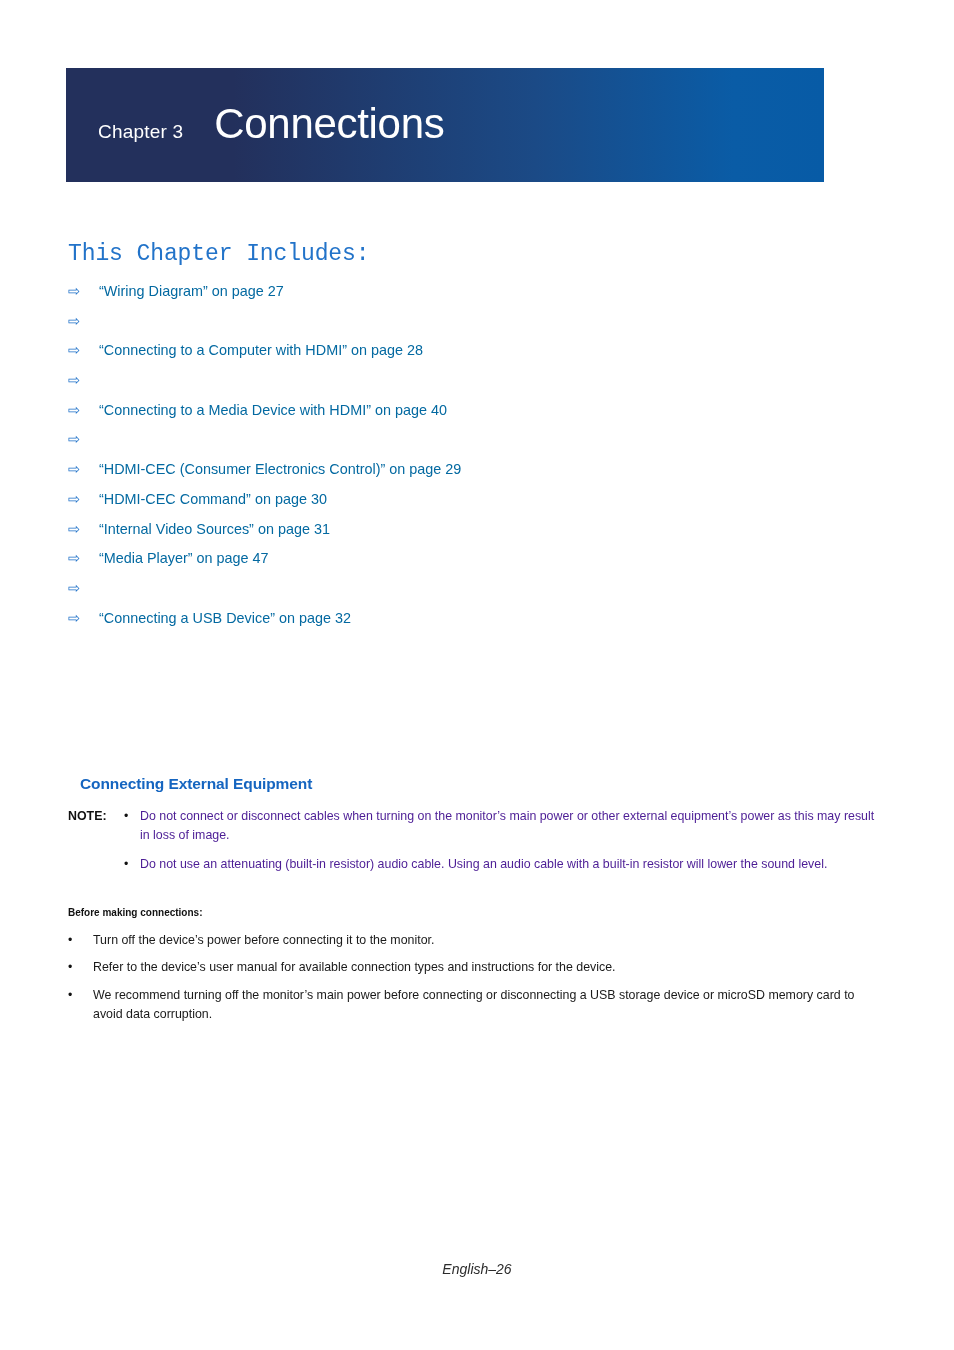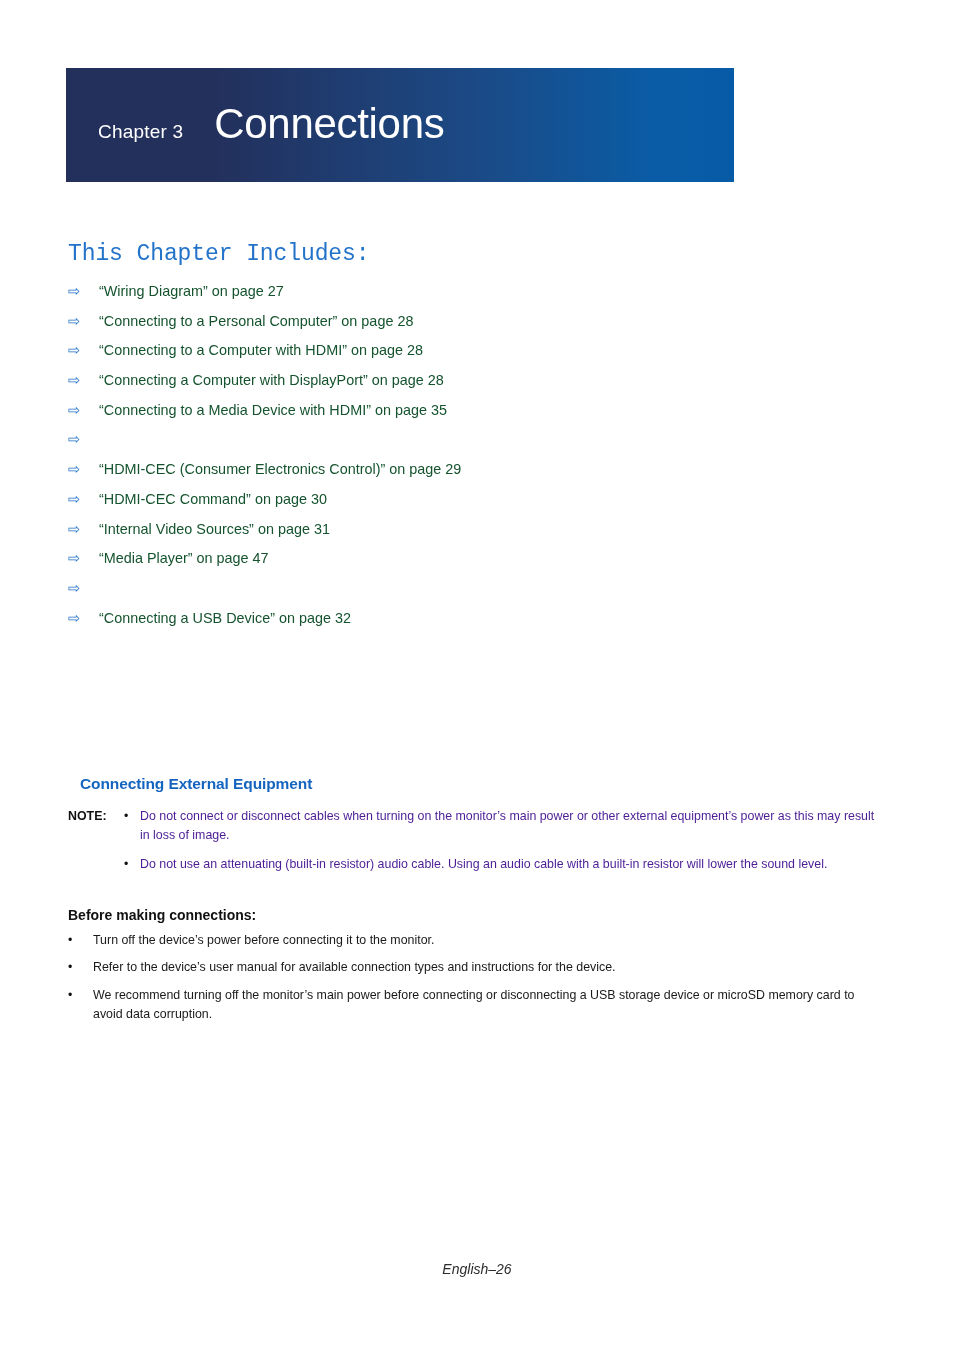--- a/index.html
+++ b/index.html
@@ -29,7 +29,7 @@
     position: absolute;
     left: 66px;
     top: 68px;
-    width: 668px;
+    width: 758px;
     height: 114px;
     background: linear-gradient(to right, #23305c 0%, #23305c 22%, #1b4a86 62%, #0a5ca6 88%, #075ba6 100%);
   }

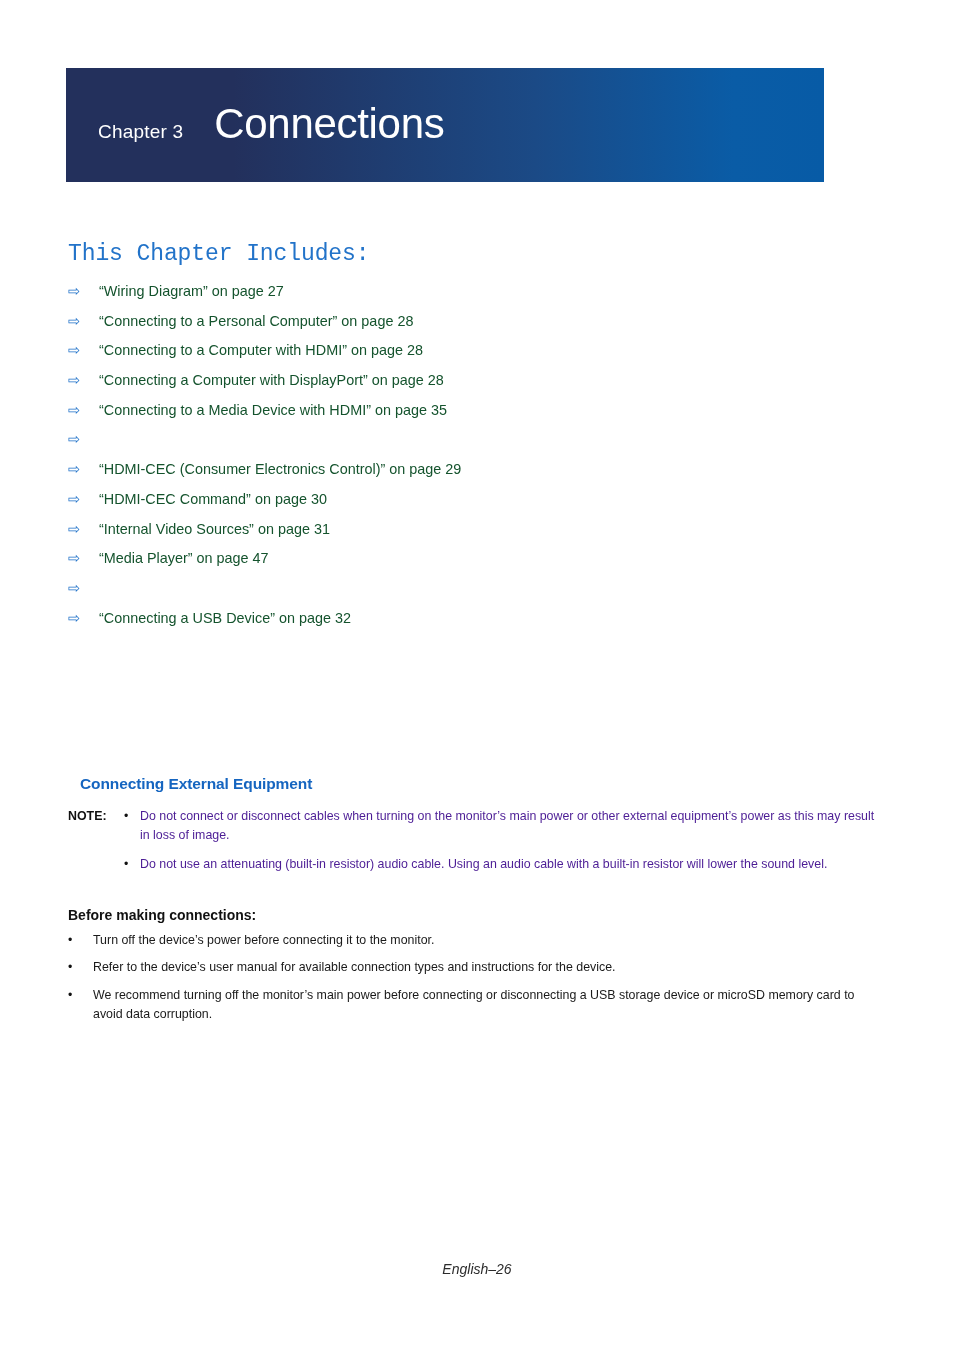--- a/index.html
+++ b/index.html
@@ -94,7 +94,7 @@
     line-height: 20px;
   }
   .toc-label {
-    color: #14532d;
+    color: #0369a1;
     white-space: nowrap;
   }
 

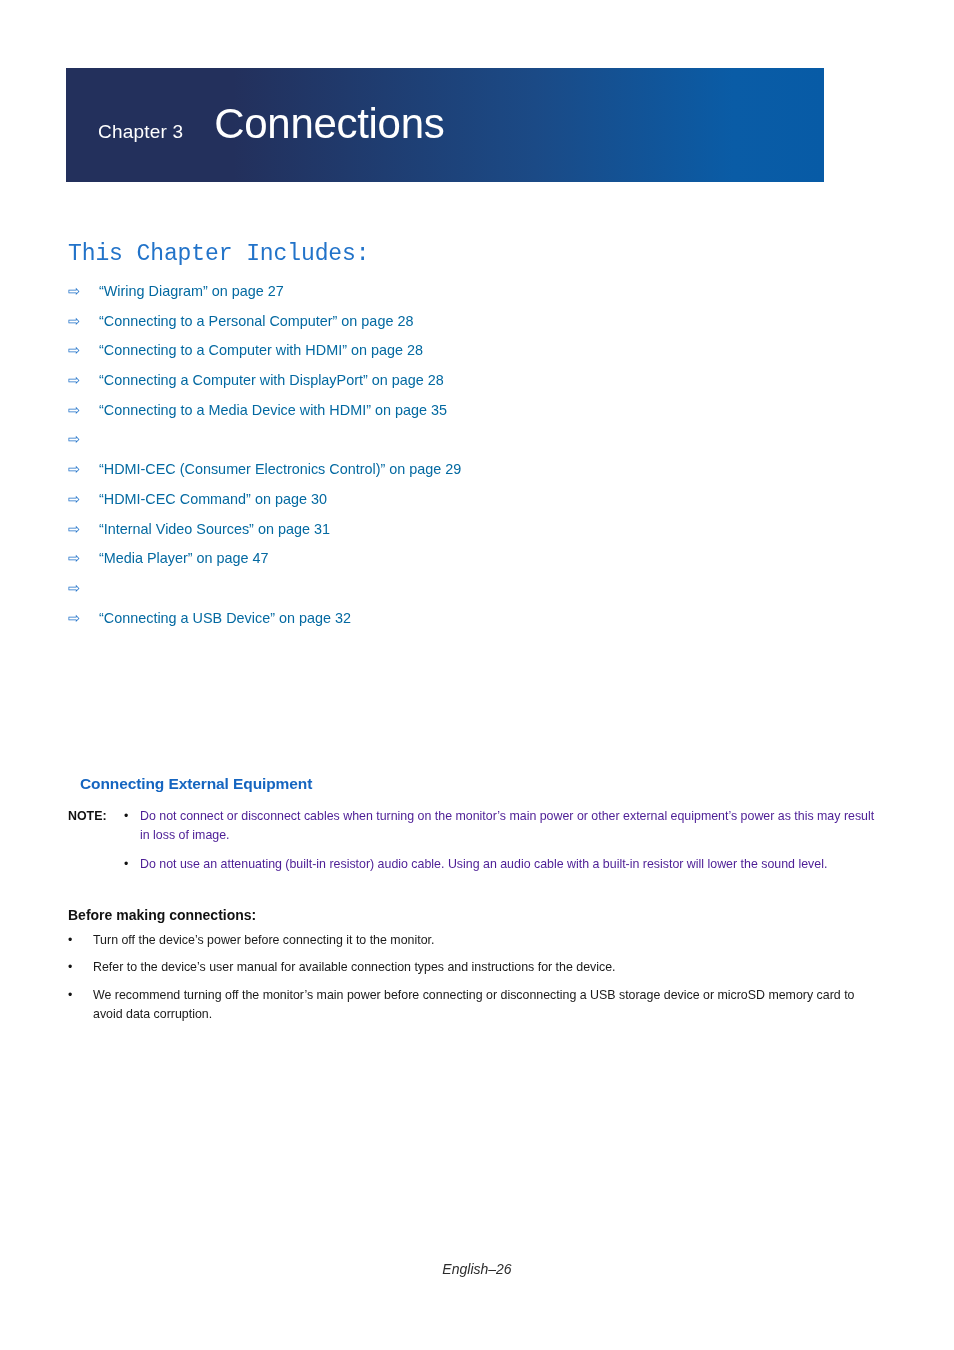--- a/index.html
+++ b/index.html
@@ -206,7 +206,6 @@
     </div>
     <div class="toc-item">
       <span class="toc-arrow">⇨</span>
-      <span class="toc-label">“Connecting to a Personal Computer” on page 28</span>
     </div>
     <div class="toc-item">
       <span class="toc-arrow">⇨</span>

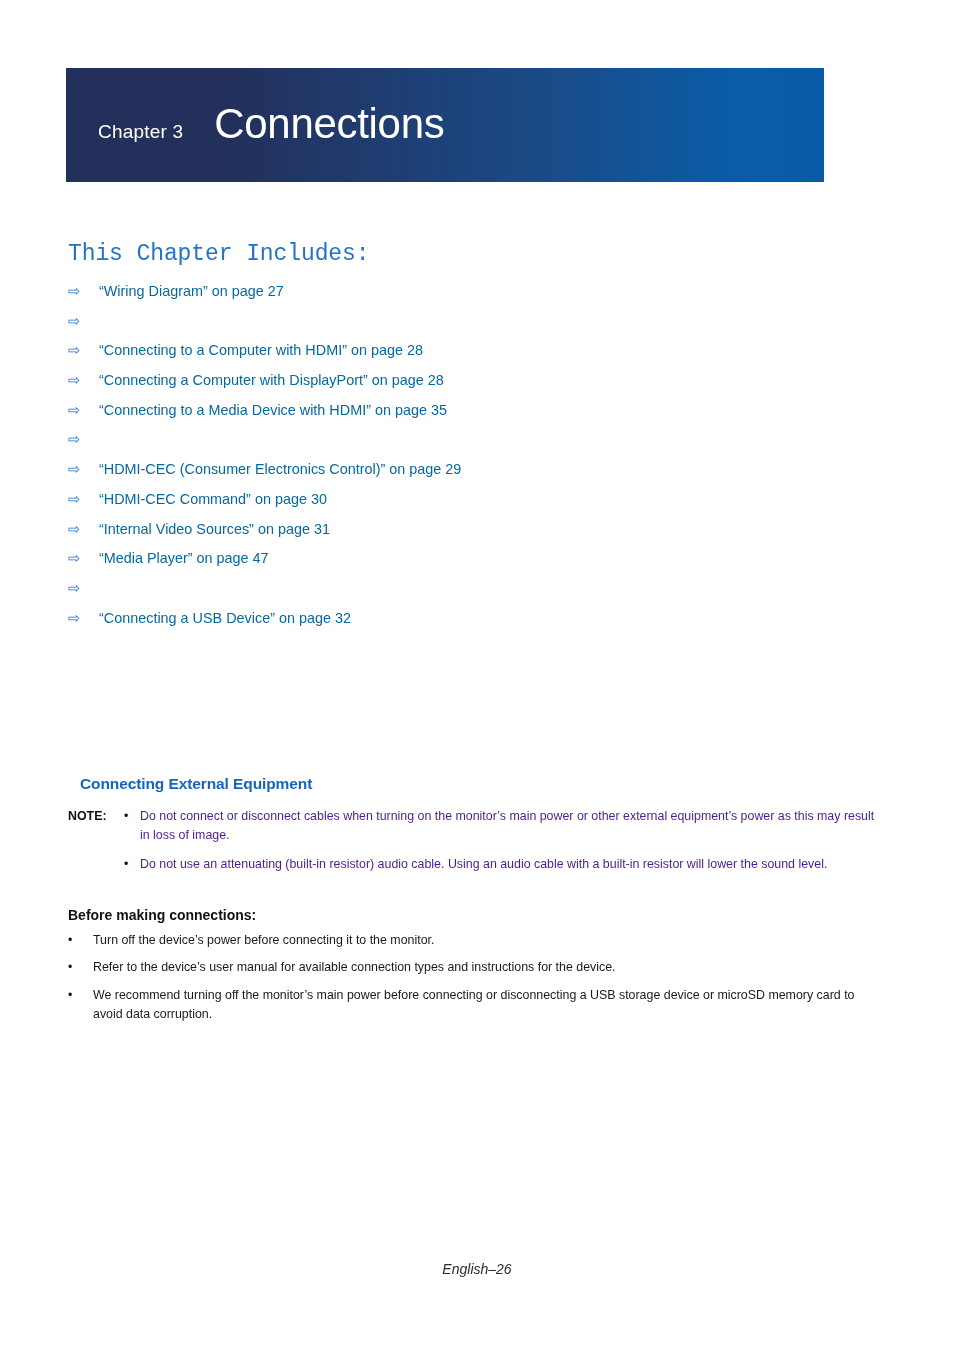--- a/index.html
+++ b/index.html
@@ -213,7 +213,6 @@
     </div>
     <div class="toc-item">
       <span class="toc-arrow">⇨</span>
-      <span class="toc-label">“Connecting a Computer with DisplayPort” on page 28</span>
     </div>
     <div class="toc-item">
       <span class="toc-arrow">⇨</span>

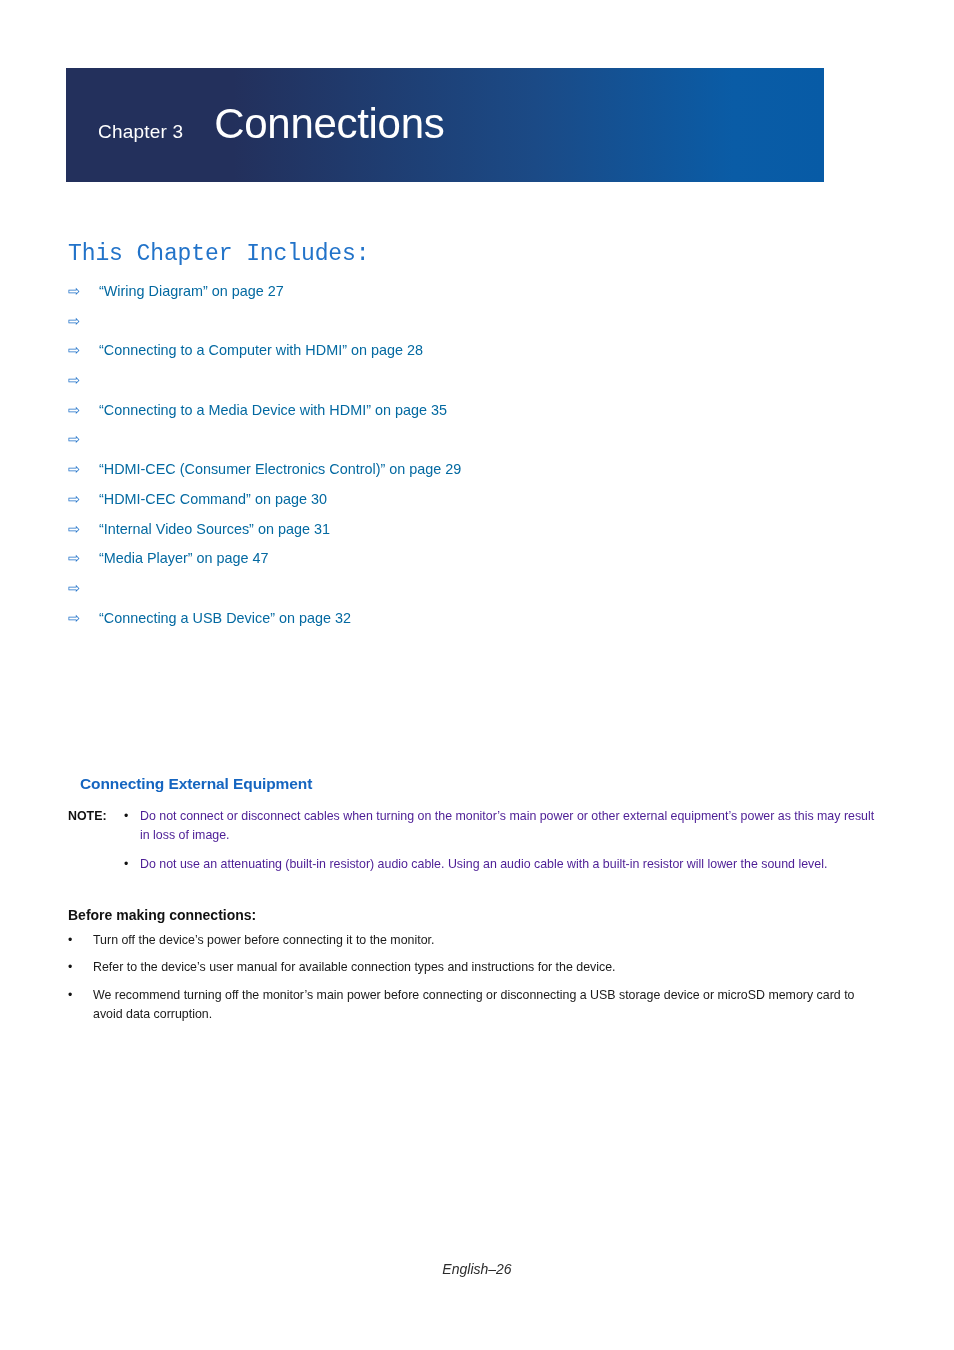--- a/index.html
+++ b/index.html
@@ -216,7 +216,7 @@
     </div>
     <div class="toc-item">
       <span class="toc-arrow">⇨</span>
-      <span class="toc-label">“Connecting to a Media Device with HDMI” on page 35</span>
+      <span class="toc-label">“Connecting to a Media Device with HDMI” on page 40</span>
     </div>
     <div class="toc-item">
       <span class="toc-arrow">⇨</span>

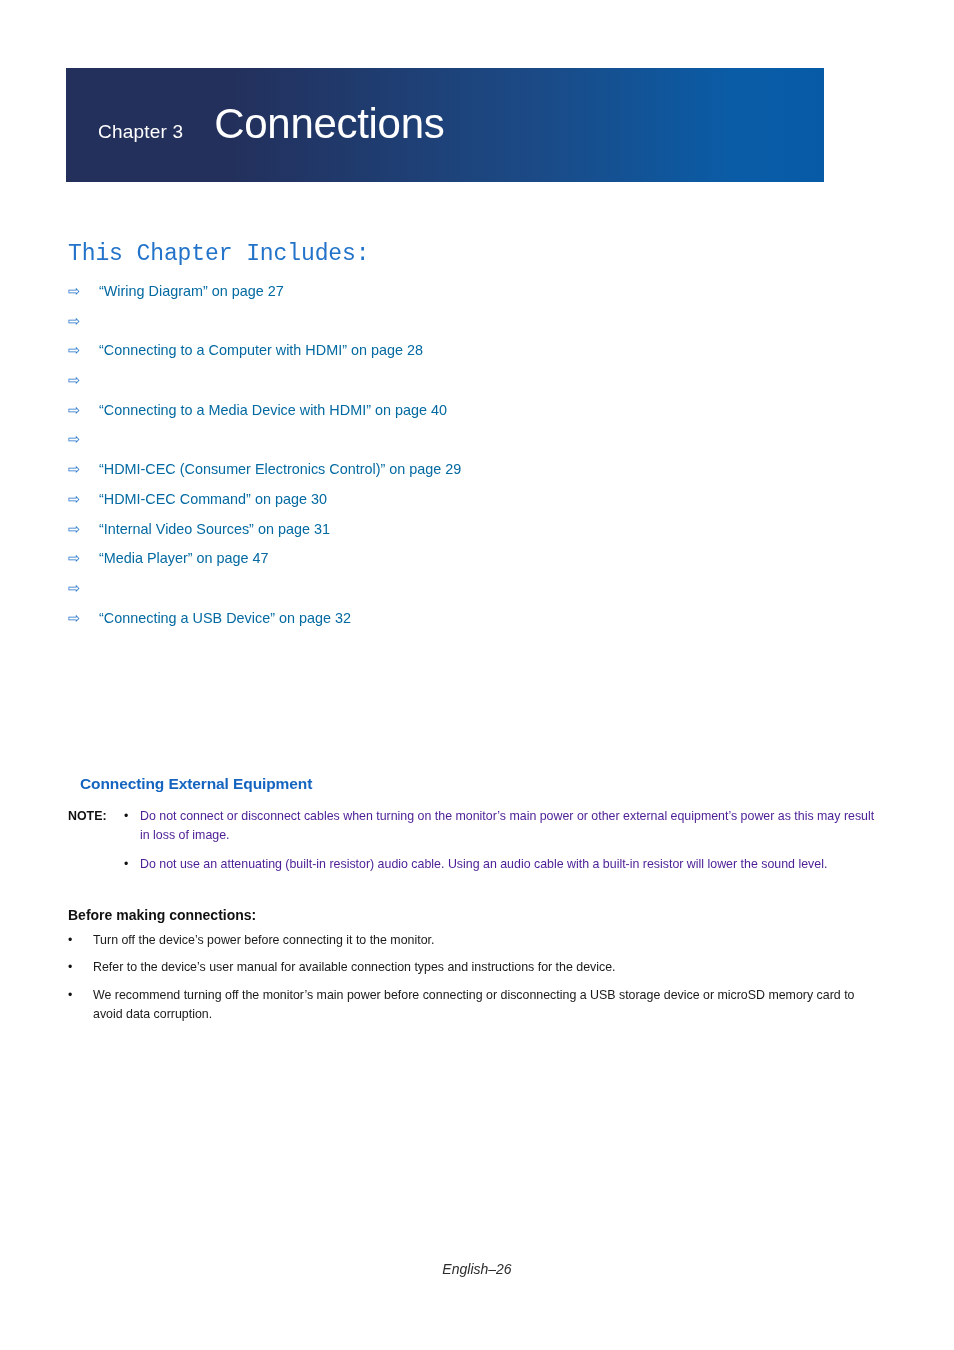--- a/index.html
+++ b/index.html
@@ -145,7 +145,7 @@
     position: absolute;
     left: 68px;
     top: 907px;
-    font-size: 14px;
+    font-size: 10px;
     font-weight: bold;
     color: #111111;
   }

